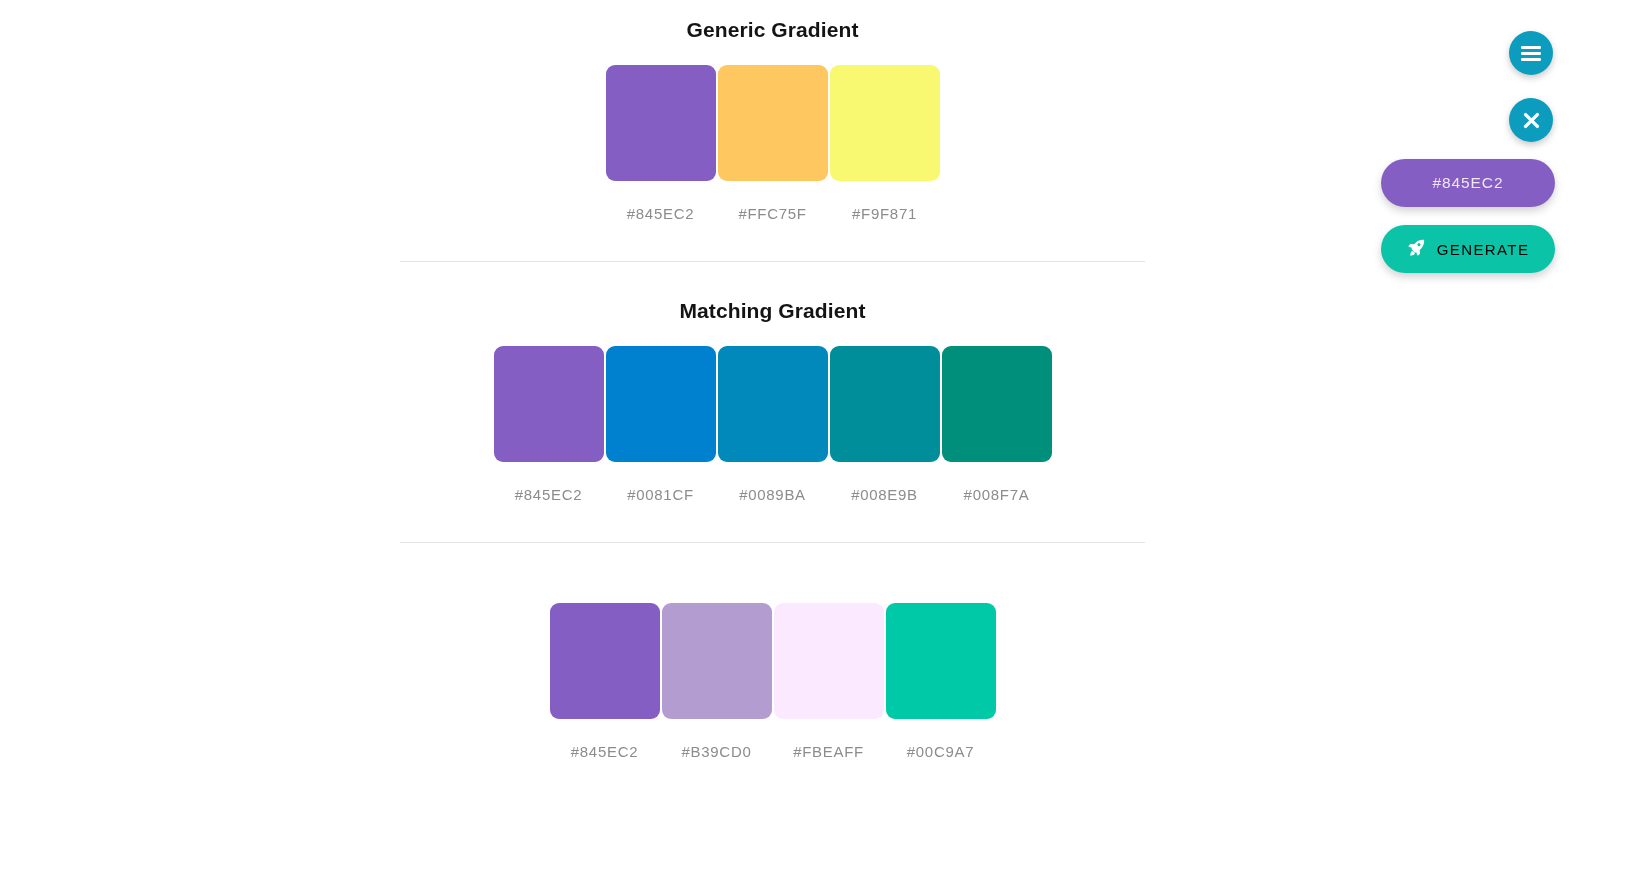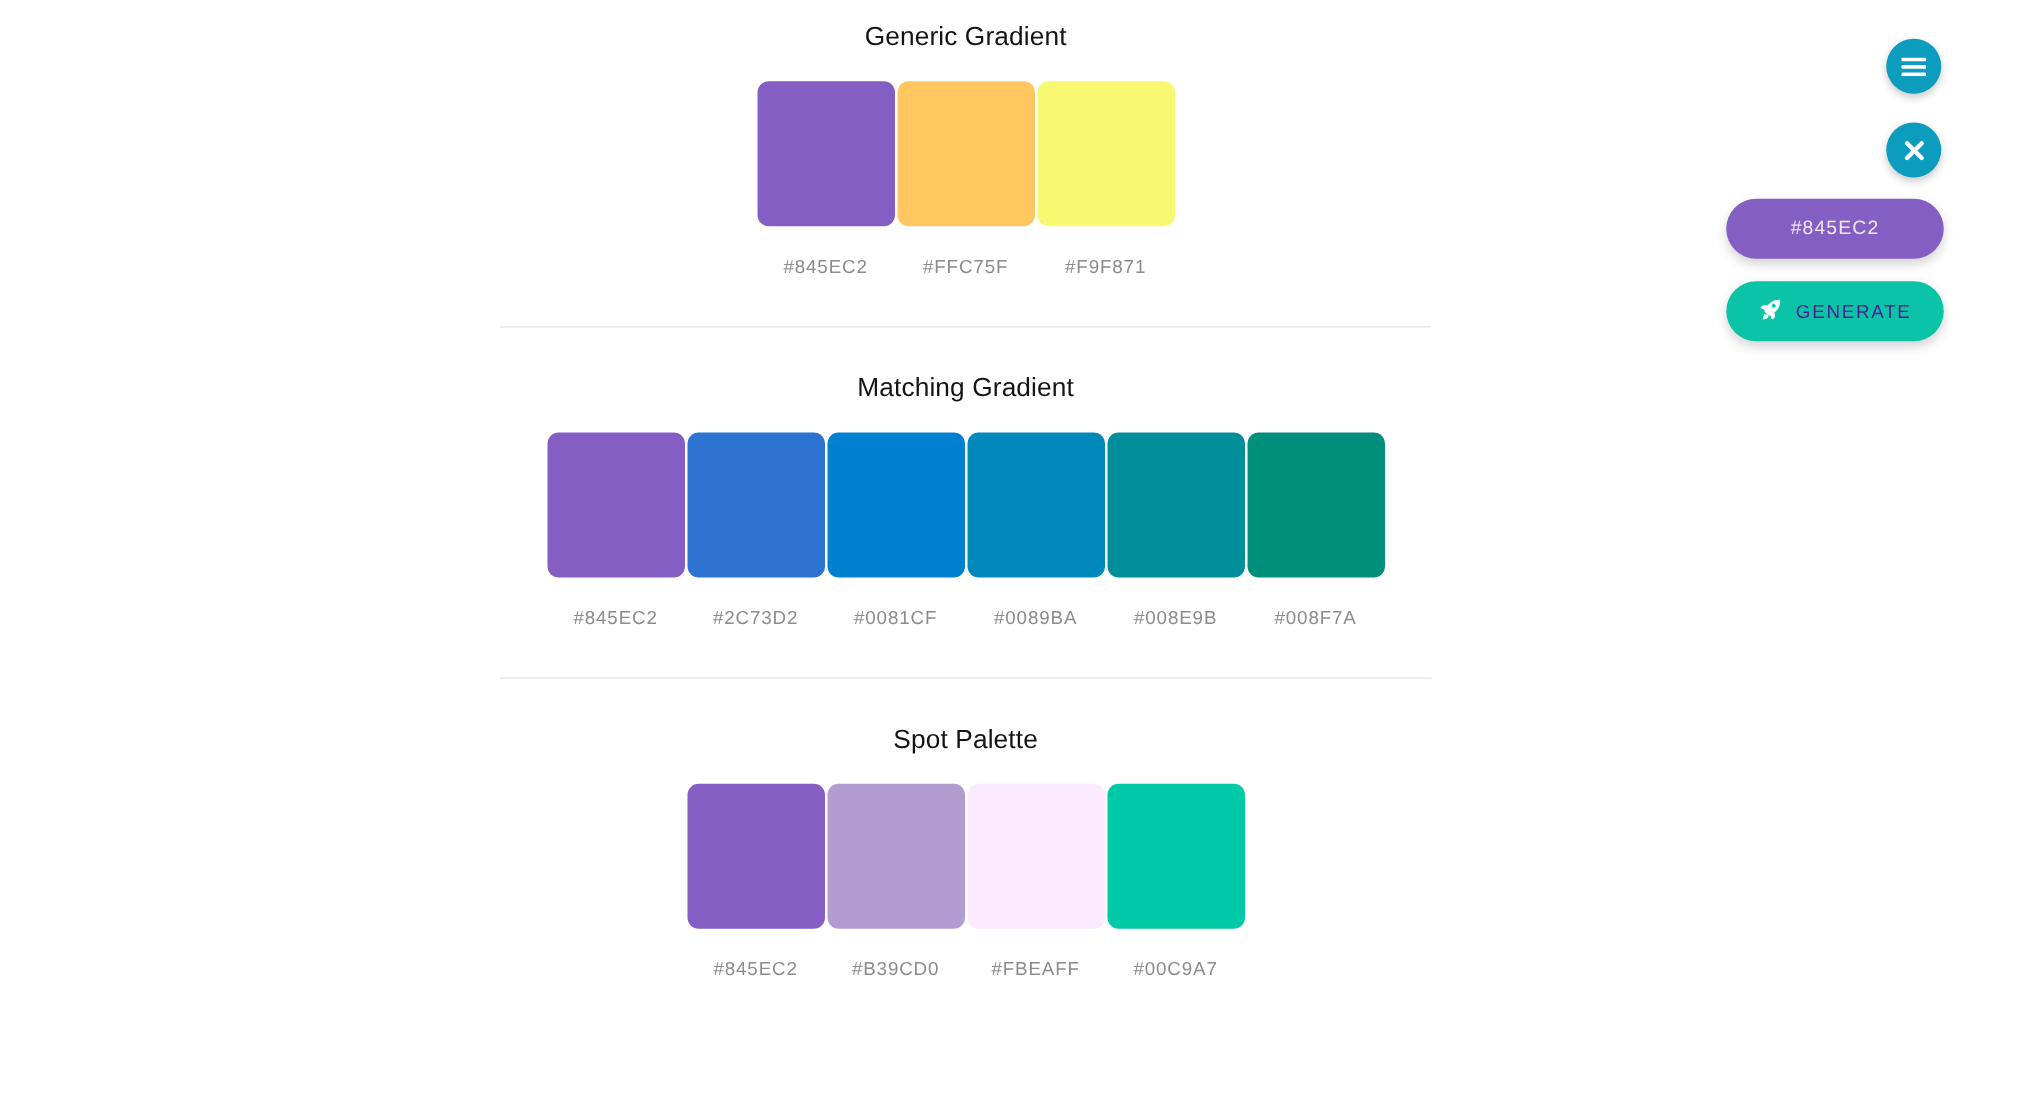--- a/index.html
+++ b/index.html
@@ -35,7 +35,7 @@
   .section-title {
     text-align: center;
     font-size: 21px;
-    font-weight: normal;
+    font-weight: bold;
     letter-spacing: 0.1px;
     color: #141414;
     padding-left: 0px;

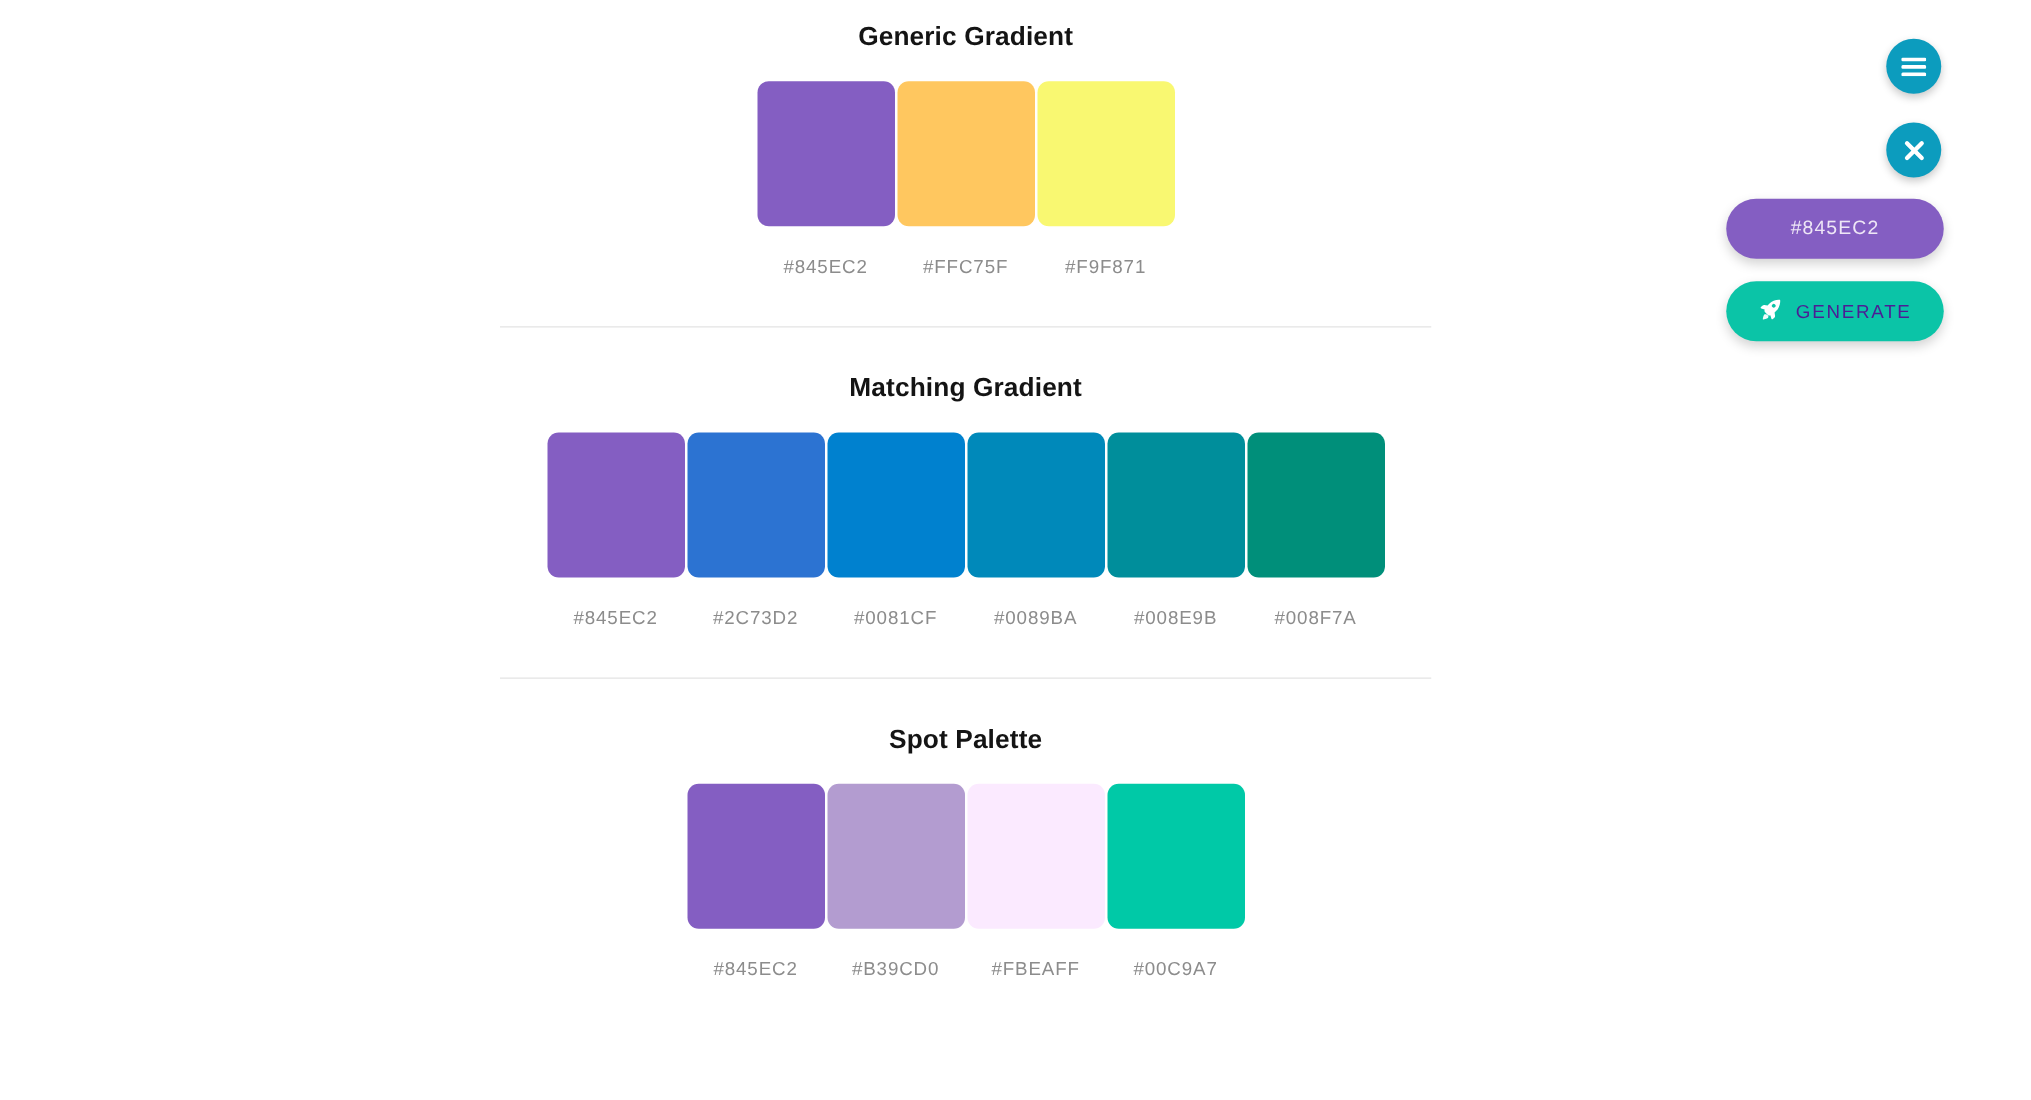--- a/index.html
+++ b/index.html
@@ -140,7 +140,7 @@
   #generate-button {
     top: 225px;
     background: #0BC4A7;
-    color: #4c1d95;
+    color: #000000;
     display: flex;
     align-items: center;
     justify-content: center;

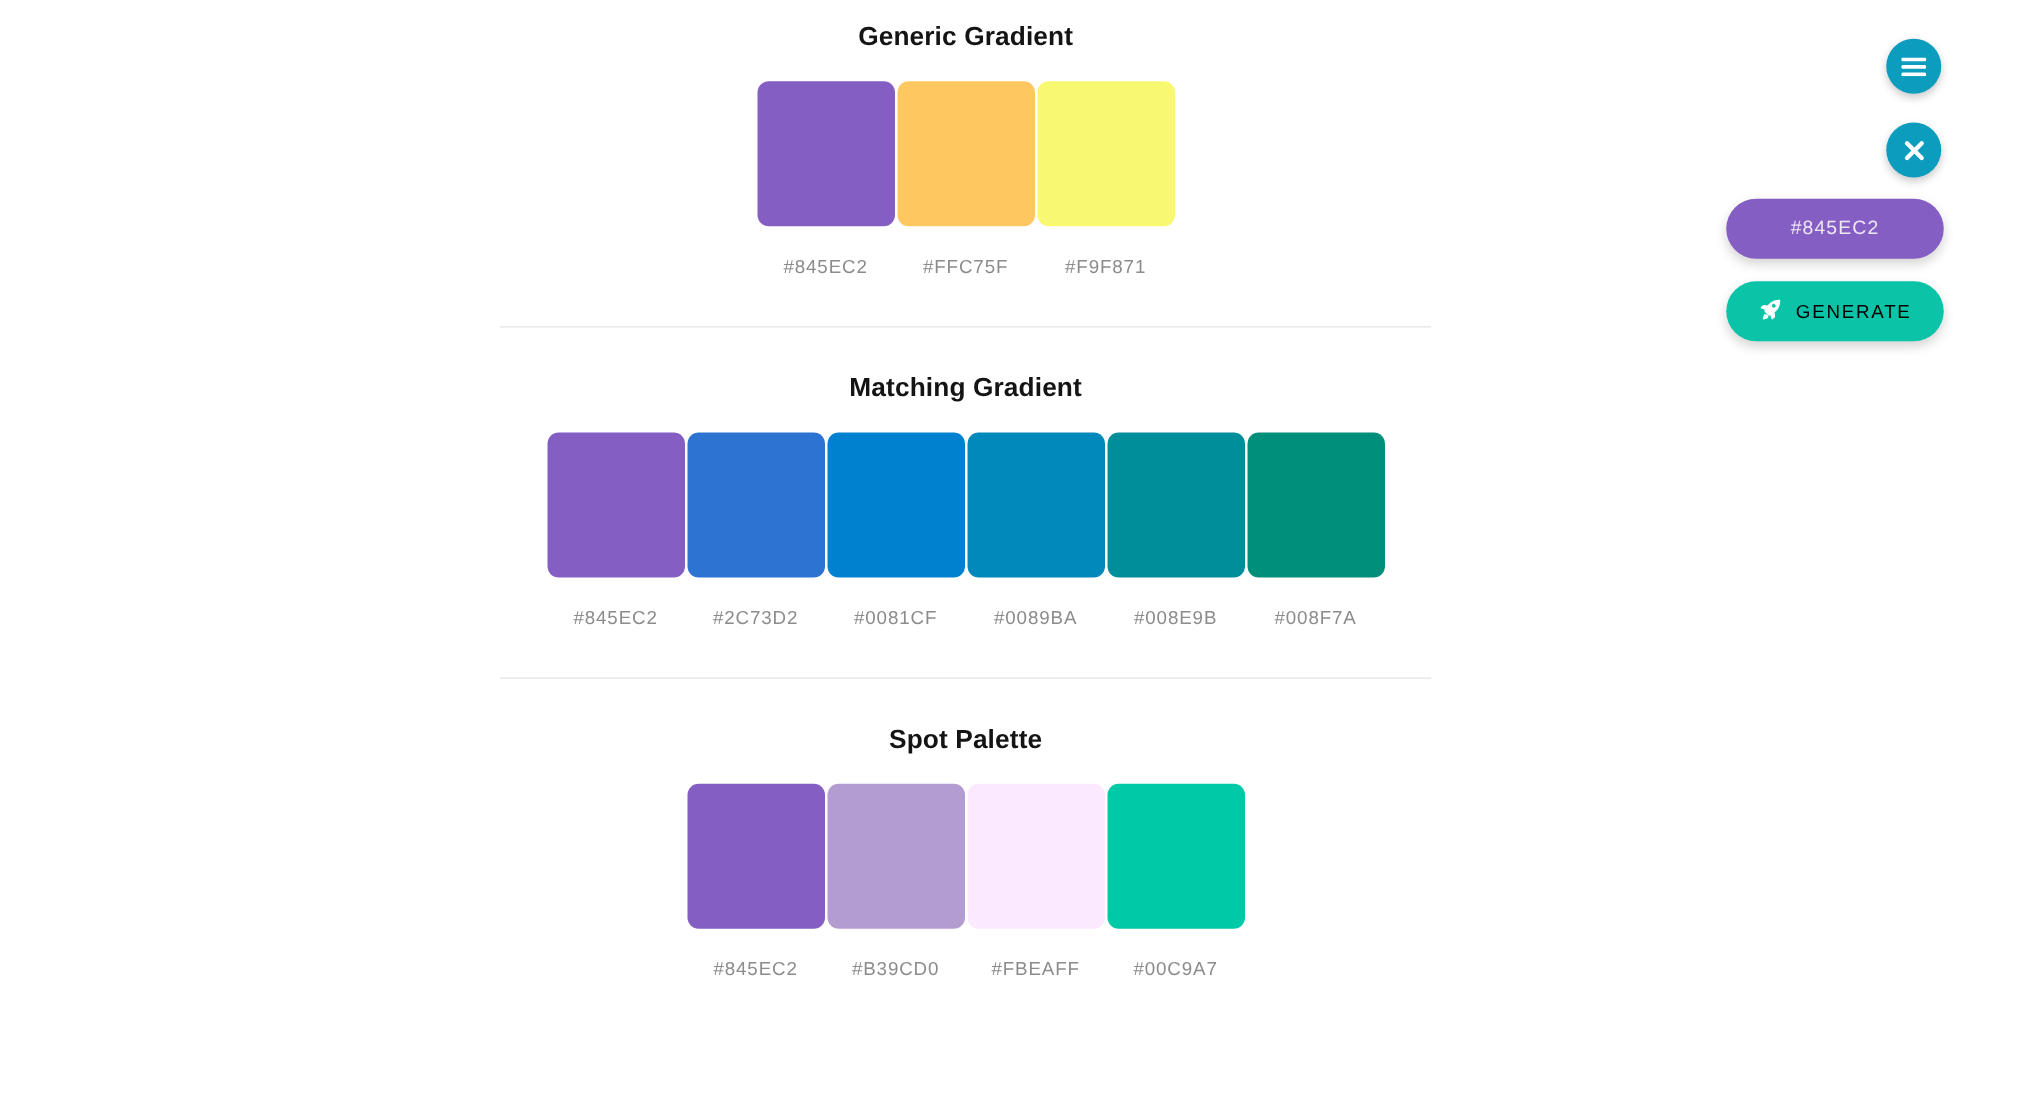--- a/index.html
+++ b/index.html
@@ -183,10 +183,6 @@
         <div class="swatch-label">#845EC2</div>
       </div>
       <div class="swatch-col">
-        <div class="swatch" style="background:#2C73D2"></div>
-        <div class="swatch-label">#2C73D2</div>
-      </div>
-      <div class="swatch-col">
         <div class="swatch" style="background:#0081CF"></div>
         <div class="swatch-label">#0081CF</div>
       </div>

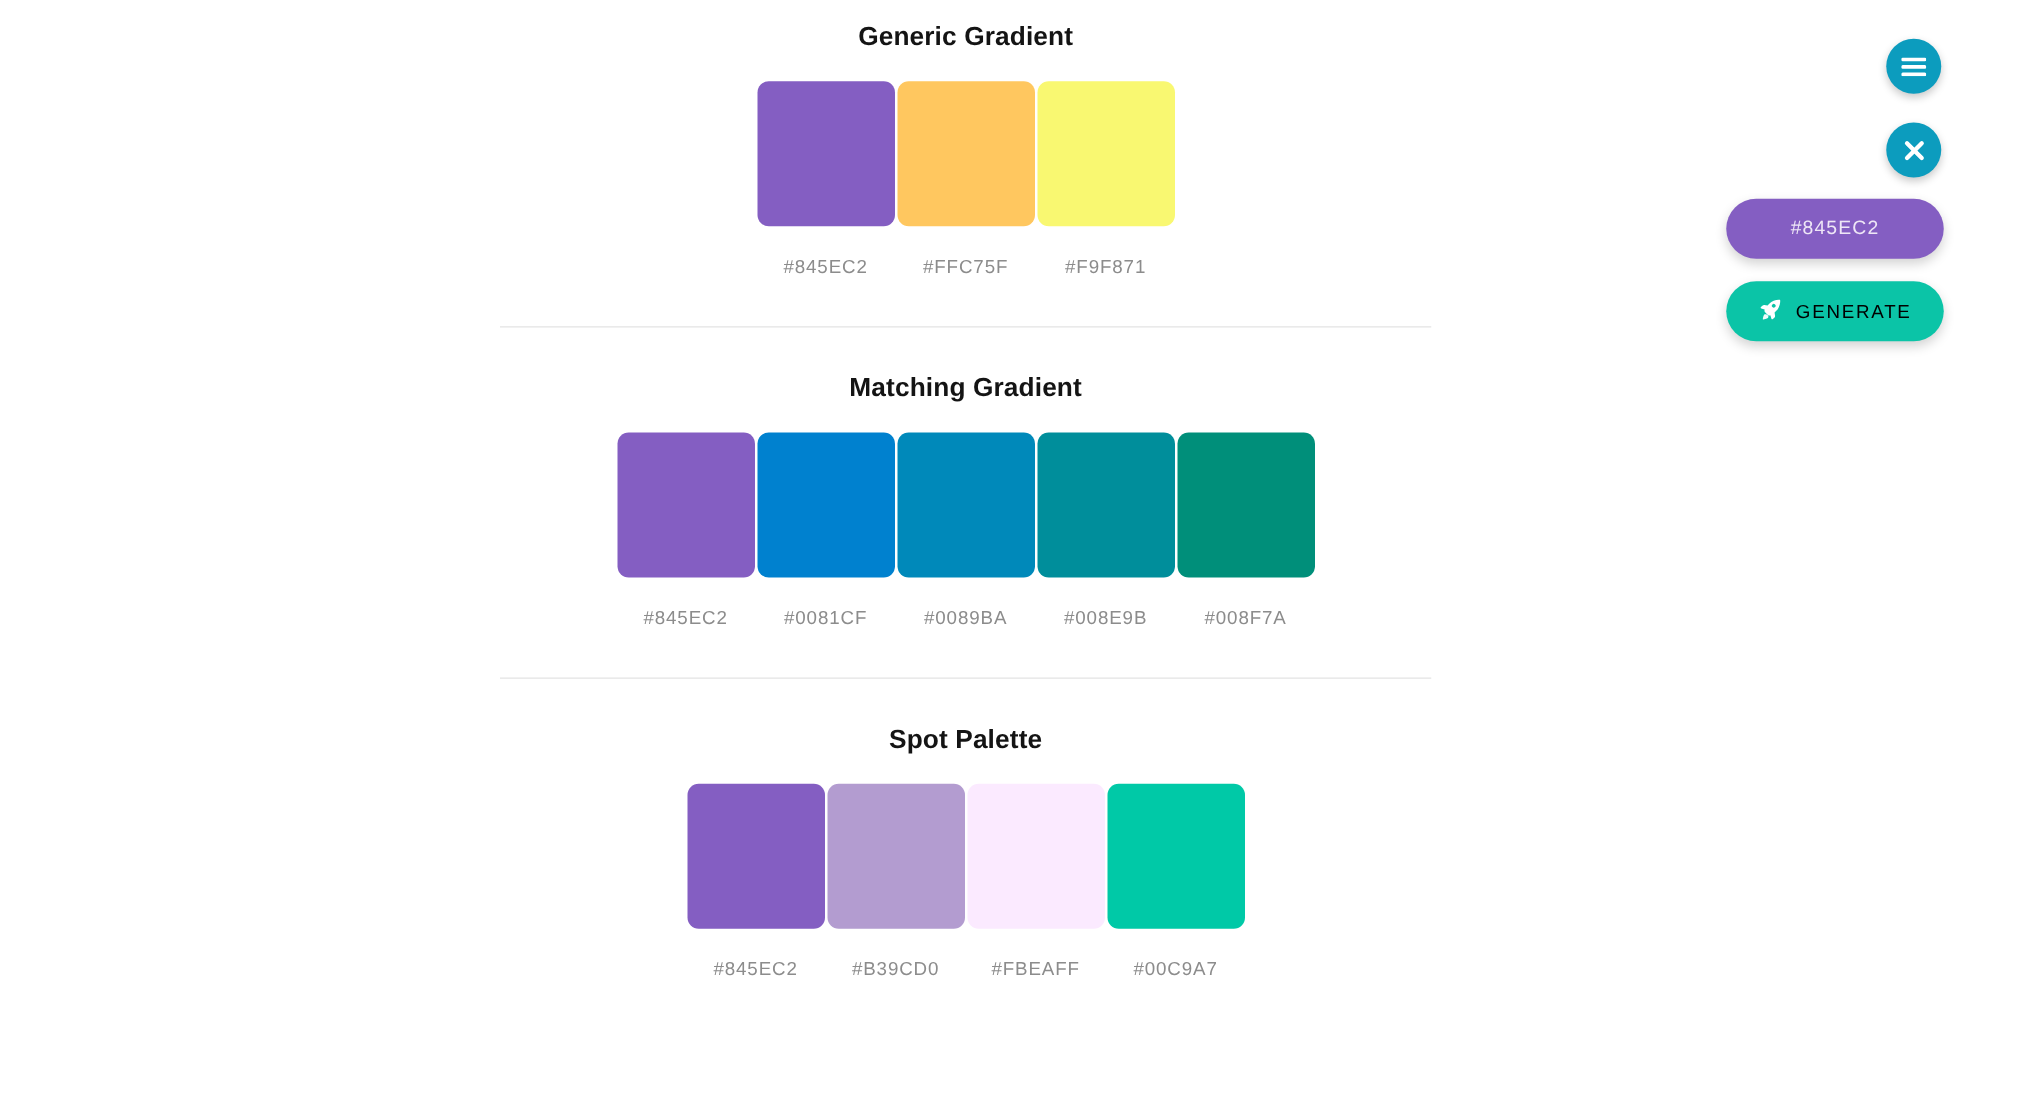--- a/index.html
+++ b/index.html
@@ -203,7 +203,6 @@
   </div>
 
   <div class="section" id="sec-2">
-    <div class="section-title">Spot Palette</div>
     <div class="swatch-row">
       <div class="swatch-col">
         <div class="swatch" style="background:#845EC2"></div>

